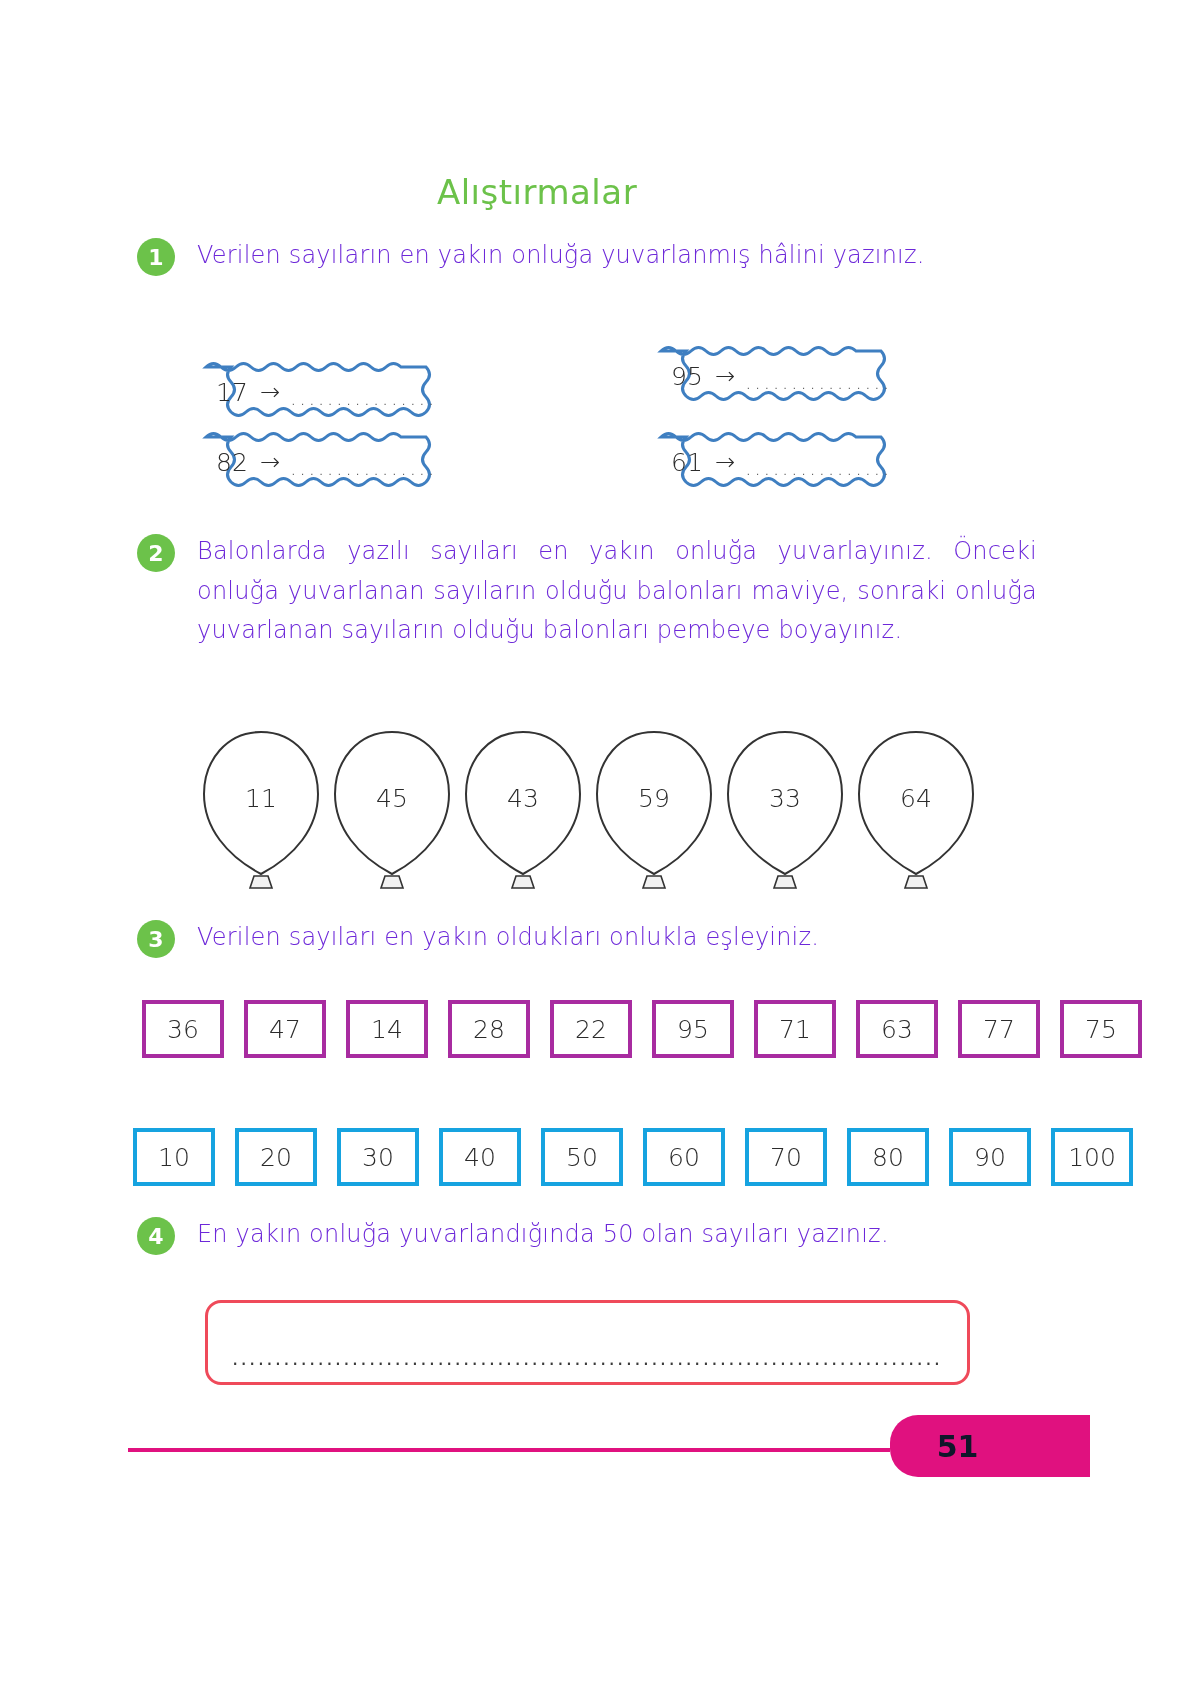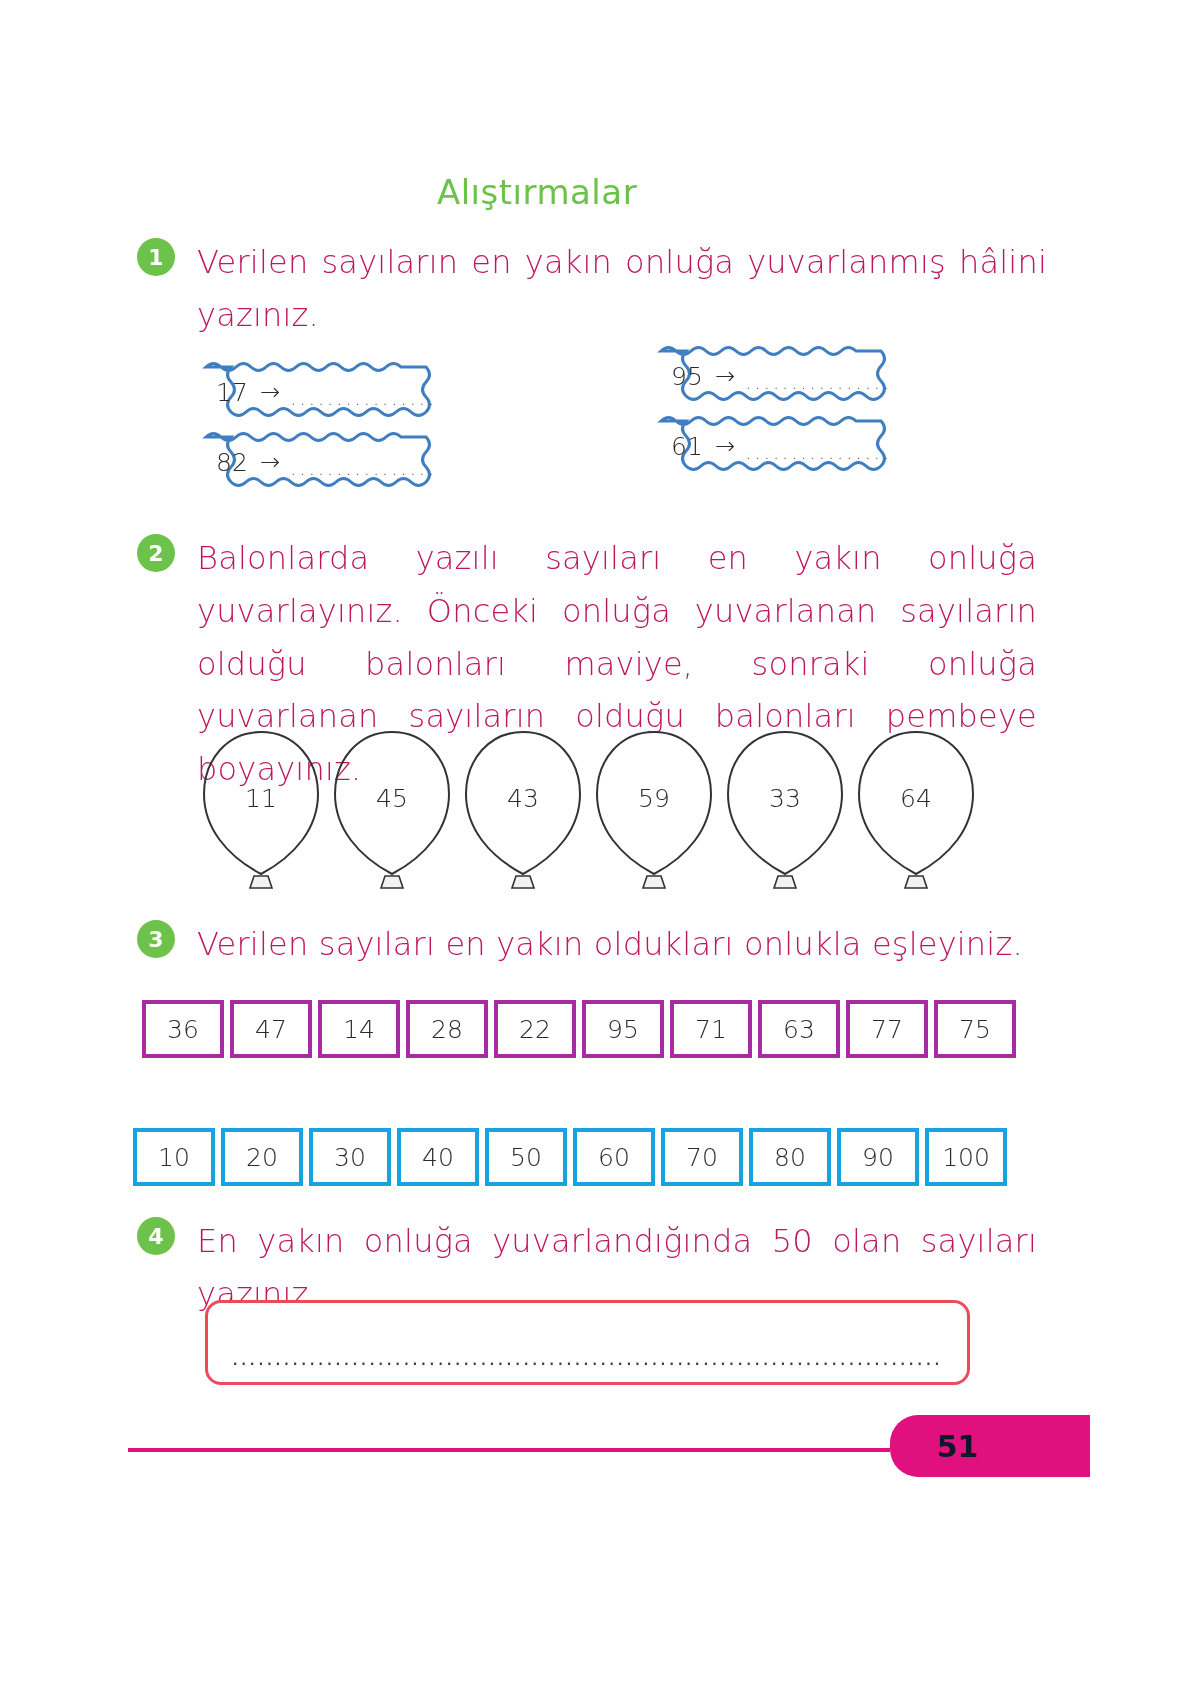--- a/index.html
+++ b/index.html
@@ -55,8 +55,8 @@
     margin-top: 2px;
   }
   .ex-text {
-    font-size: 32px;
-    color: #be185d;
+    font-size: 24px;
+    color: #6d28d9;
     line-height: 1.65;
     font-family: "DejaVu Sans", sans-serif;
     font-weight: 300;

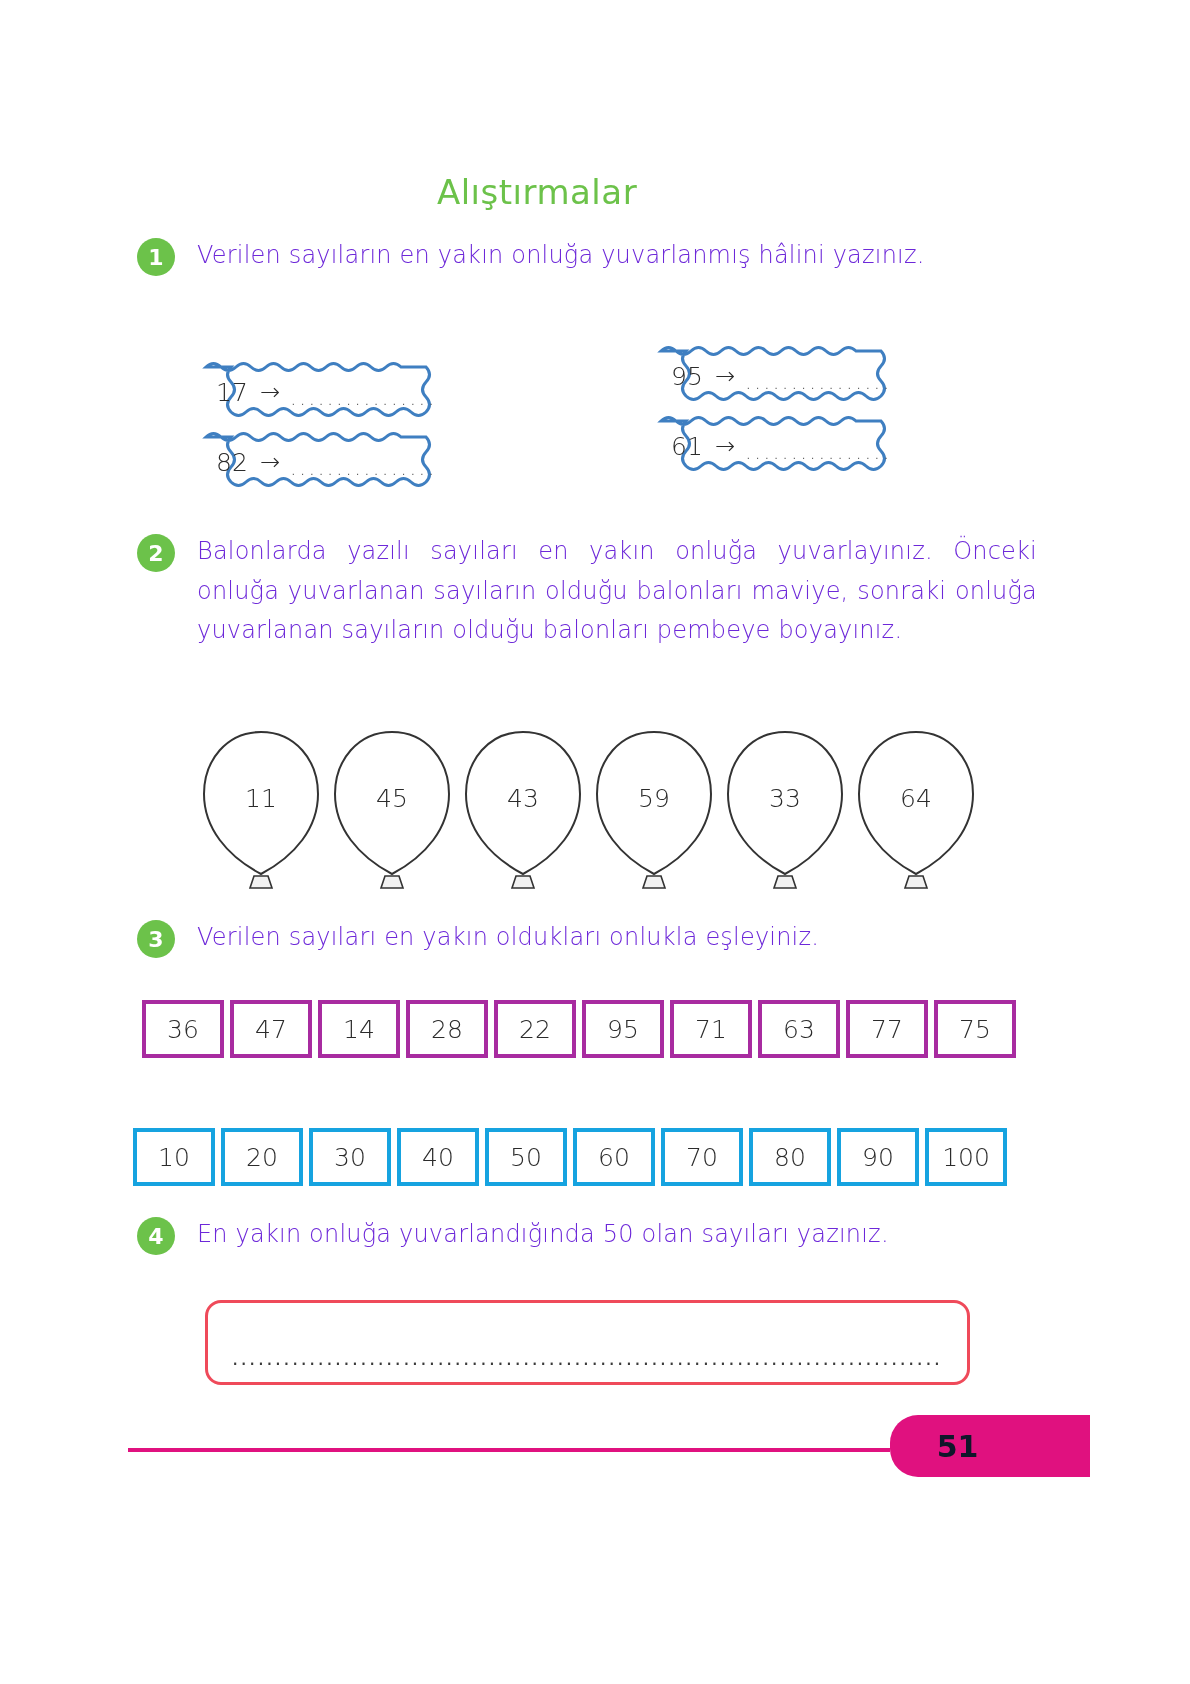--- a/index.html
+++ b/index.html
@@ -119,7 +119,7 @@
   .wb-0 { top: 16px;  left: 0px; }
   .wb-1 { top: 0px;  left: 455px; }
   .wb-2 { top: 86px; left: 0px; }
-  .wb-3 { top: 70px; left: 455px; }
+  .wb-3 { top: 86px; left: 455px; }
 
   
   .balloons {

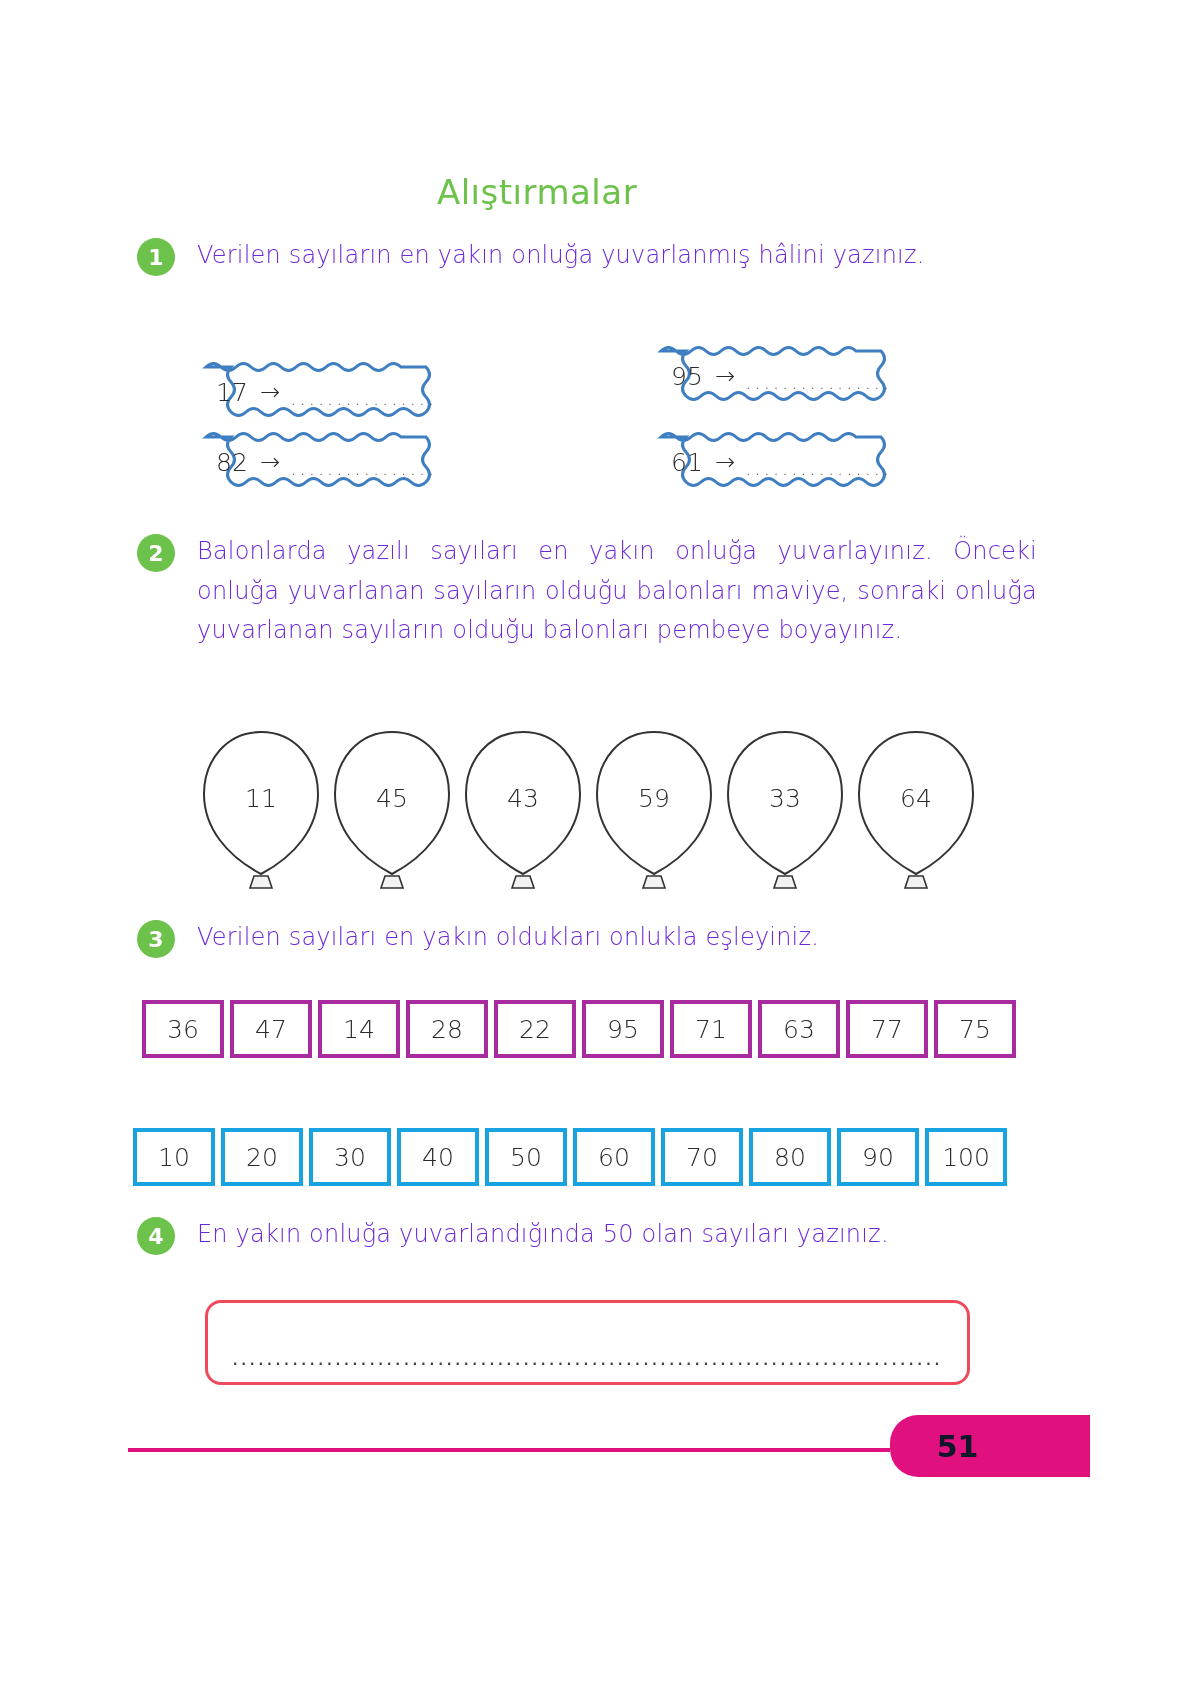--- a/index.html
+++ b/index.html
@@ -150,7 +150,7 @@
   .numrow {
     position: absolute;
     display: flex;
-    gap: 6px;
+    gap: 20px;
   }
   #row-purple { top: 1000px; left: 142px; }
   #row-blue   { top: 1128px; left: 133px; }

